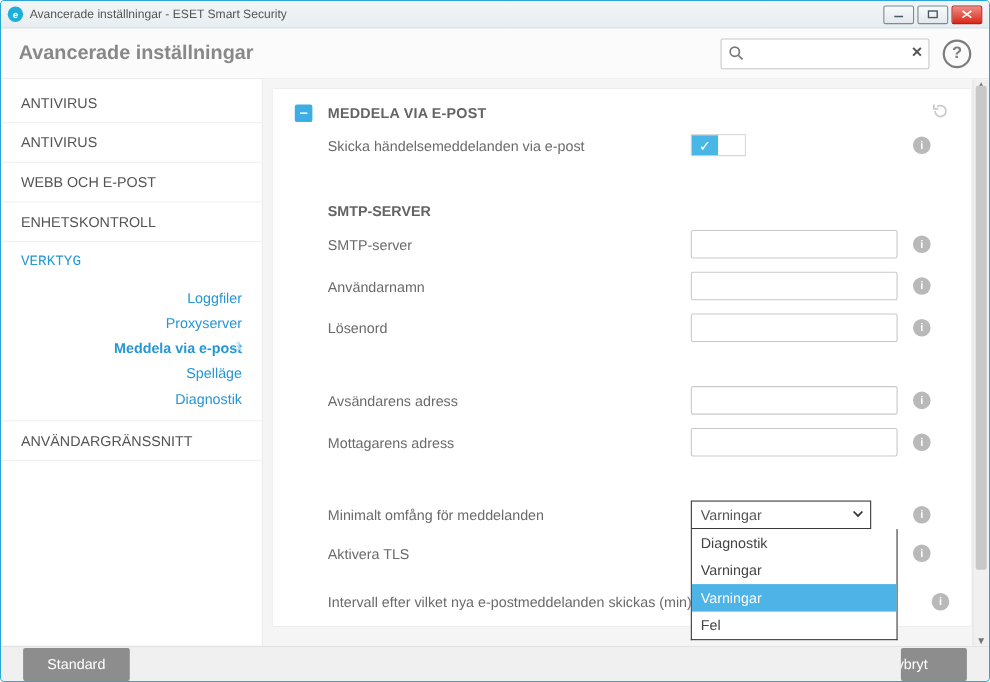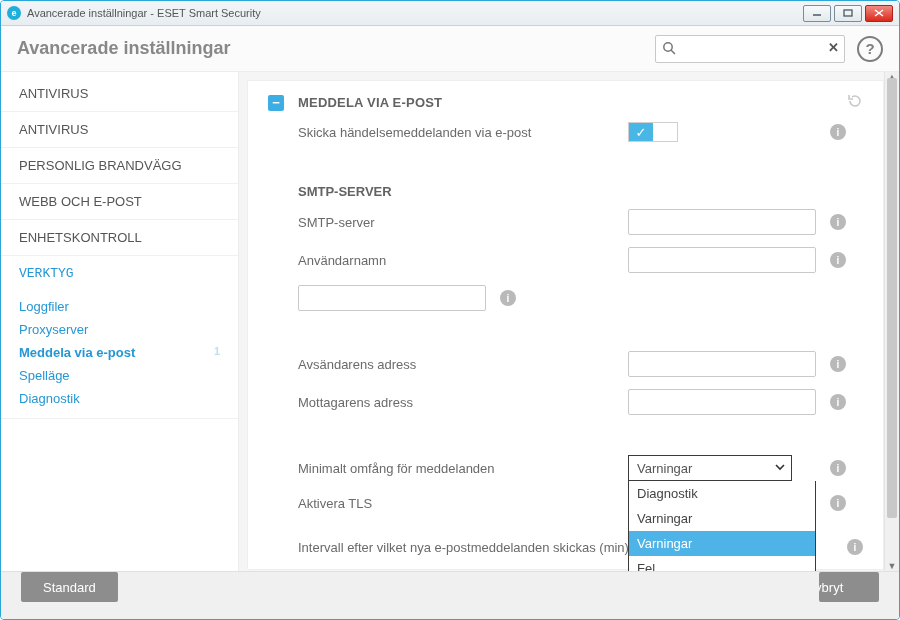--- a/index.html
+++ b/index.html
@@ -127,7 +127,6 @@
     <div class="sidebar">
       <div class="nav-item">ANTIVIRUS</div>
       <div class="nav-item">ANTIVIRUS</div>
-      <div class="nav-item">PERSONLIG BRANDVÄGG</div>
       <div class="nav-item">WEBB OCH E-POST</div>
       <div class="nav-item">ENHETSKONTROLL</div>
       <div class="nav-item nav-section-active" style="border-bottom:none;">VERKTYG</div>

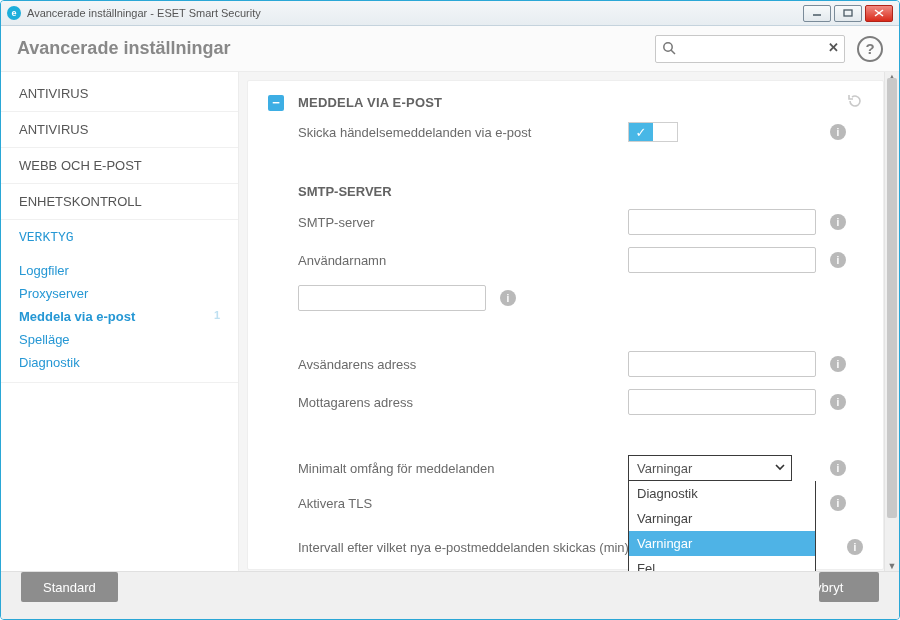--- a/index.html
+++ b/index.html
@@ -28,7 +28,7 @@
   .body { flex:1; display:flex; overflow:hidden; position:relative; }
   .sidebar { width:238px; background:#fff; border-right:1px solid #ececec; overflow-y:auto; padding-top:4px; }
   .nav-item { padding:10px 18px; font-size:13px; color:#555; border-bottom:1px solid #f0f0f0; cursor:default; }
-  .nav-sub { padding:4px 18px 4px 18px; font-size:13px; color:#2597d4; cursor:default; }
+  .nav-sub { padding:4px 18px 4px 18px; font-size:13px; color:#2597d4; cursor:default;text-align:right; }
   .nav-section-active { color:#2597d4;font-family:Liberation Mono, monospace; }
   .nav-sub.active { font-weight:bold; color:#2597d4; position:relative; }
   .nav-sub.active .badge { position:absolute; right:18px; color:#bfe0f1; font-size:11px; }

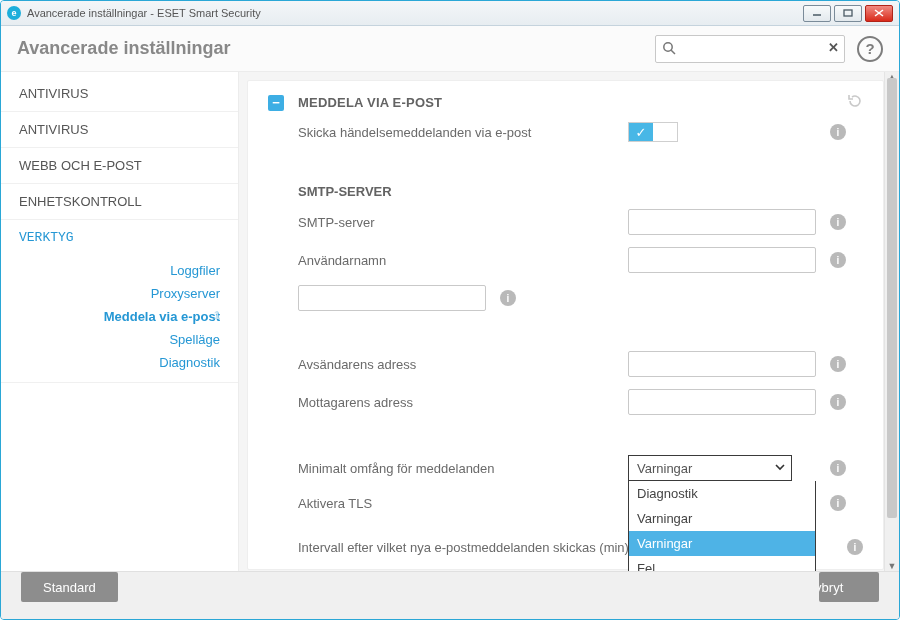--- a/index.html
+++ b/index.html
@@ -189,6 +189,7 @@
           </div>
 
           <div class="row">
+            <div class="label">Lösenord</div>
             <div class="ctrl">
                 <input class="txt" type="password" style="">
               </div>

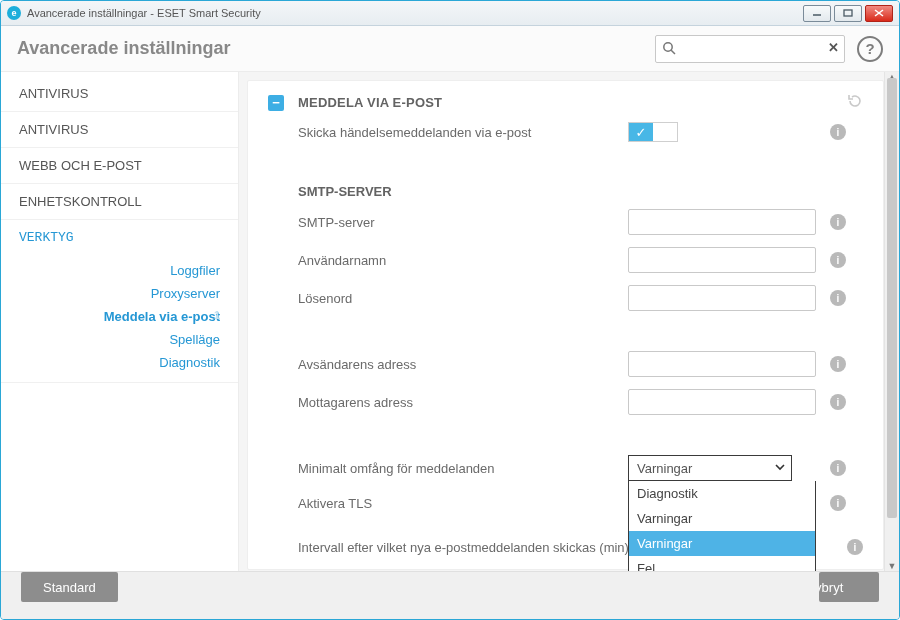--- a/index.html
+++ b/index.html
@@ -140,6 +140,7 @@
         <div class="nav-sub">Spelläge</div>
         <div class="nav-sub">Diagnostik</div>
       </div>
+      <div class="nav-item">ANVÄNDARGRÄNSSNITT</div>
     </div>
 
     <div class="content-area">

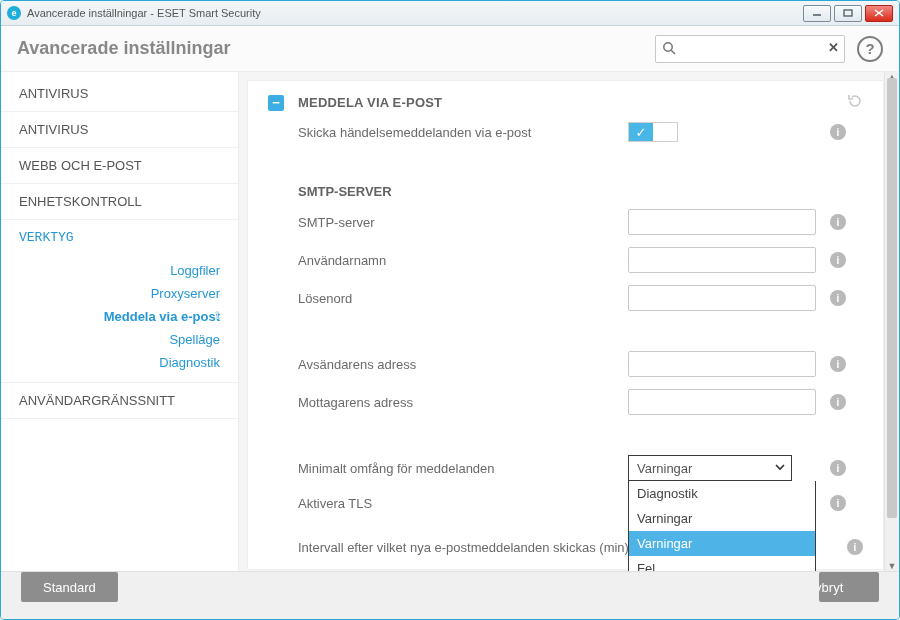--- a/index.html
+++ b/index.html
@@ -73,7 +73,7 @@
   .varrow.down { bottom:-2px; }
 
   
-  .footer { height:48px; background:#f0f0f0; border-top:1px solid #e0e0e0; display:flex; align-items:flex-start; padding:0 20px; gap:25px; }
+  .footer { height:32px; background:#f0f0f0; border-top:1px solid #e0e0e0; display:flex; align-items:center; padding:0 20px; gap:25px; }
   .btn { height:30px; padding:0 22px; border:none; border-radius:2px; color:#fff; font-size:13px; cursor:default; font-family:inherit; }
   .btn.default { background:#8d8d8d; }
   .btn.primary { background:#3aa5d9; }

